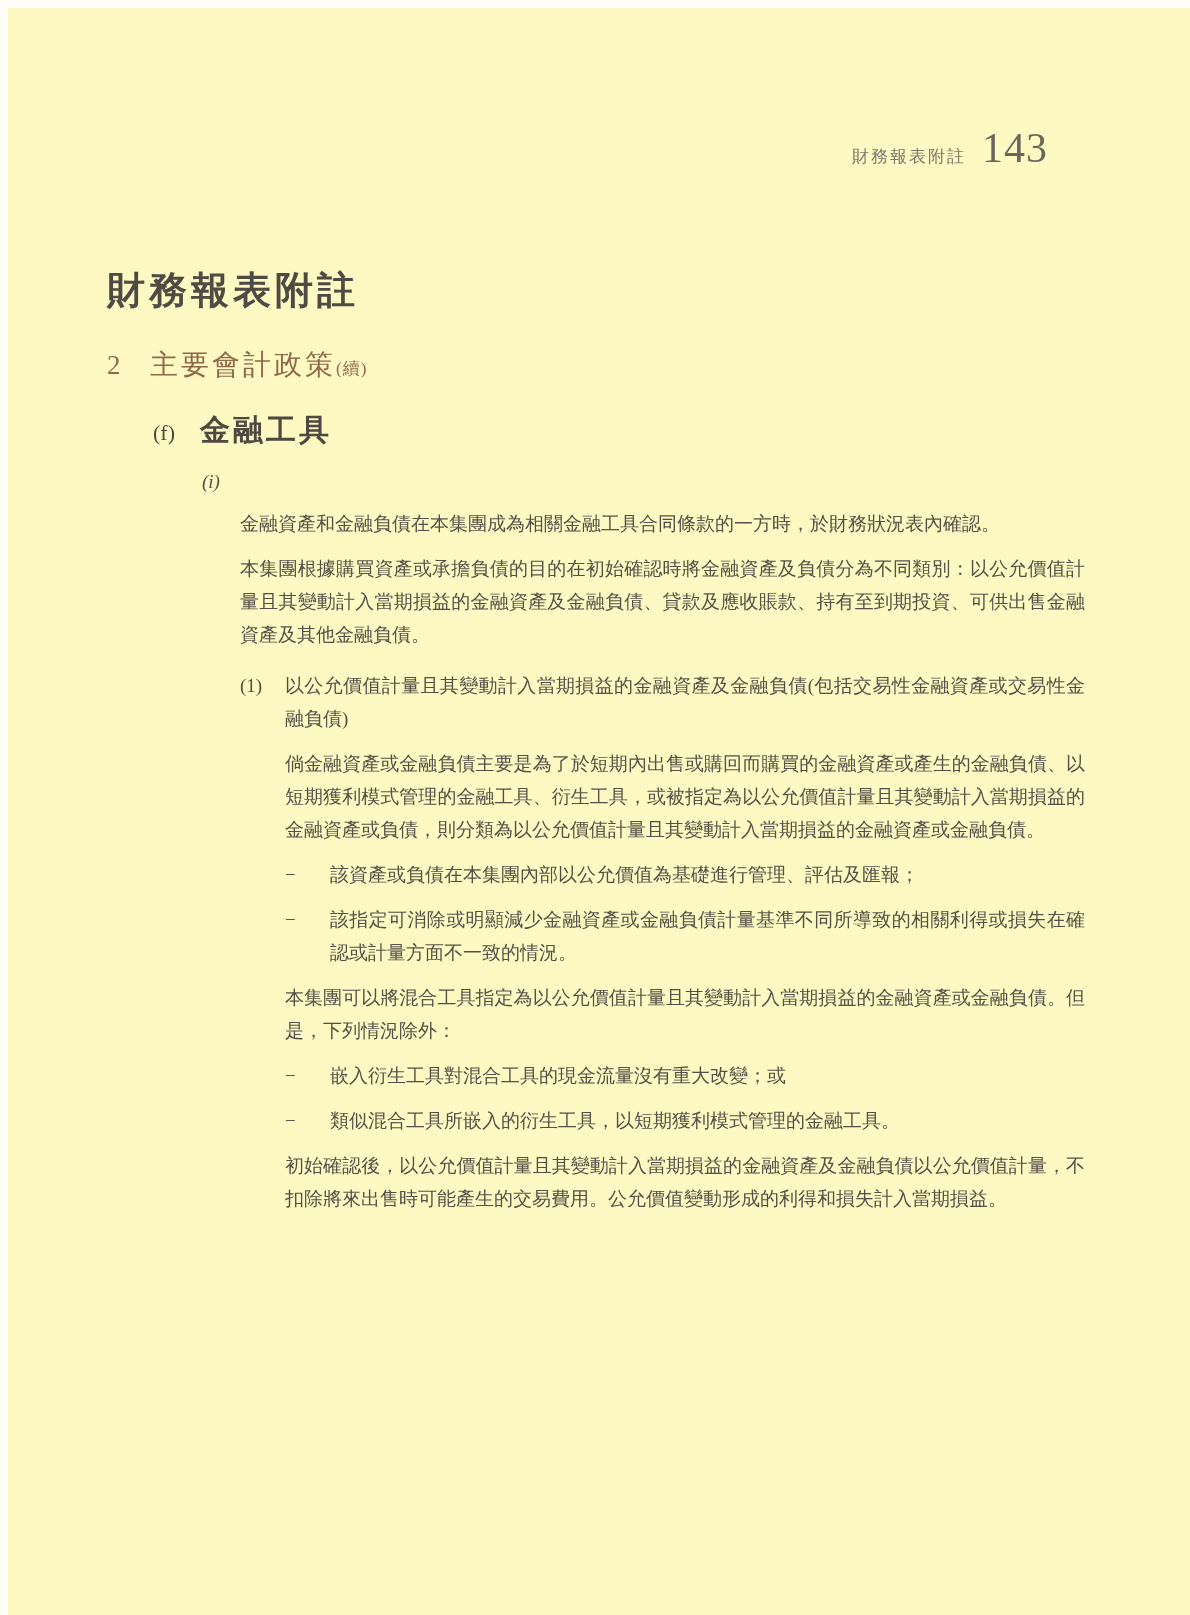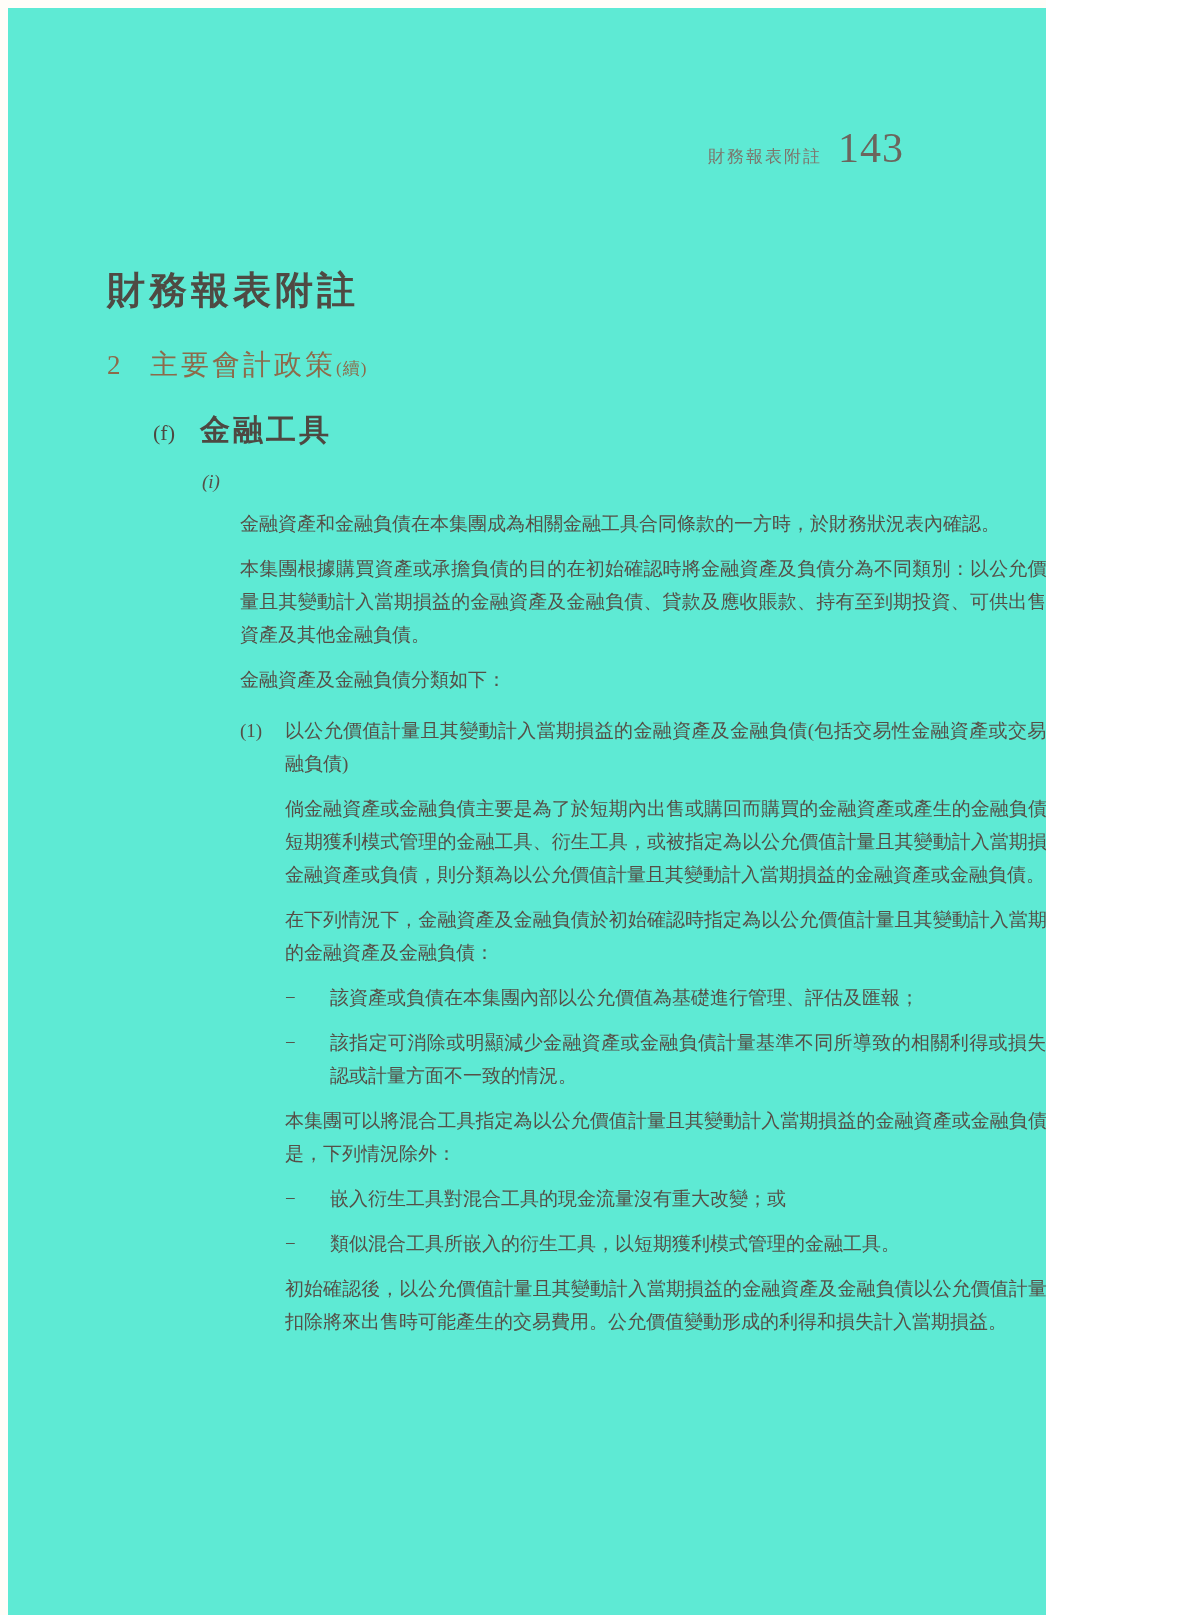--- a/index.html
+++ b/index.html
@@ -9,9 +9,9 @@
   }
   .page {
     position: relative;
-    width: 1046px;
+    width: 1190px;
     height: 1615px;
-    background: #5eead4;
+    background: #fef9c3;
     font-family: "Liberation Serif", "DejaVu Serif", serif;
     color: #564f47;
     overflow: hidden;

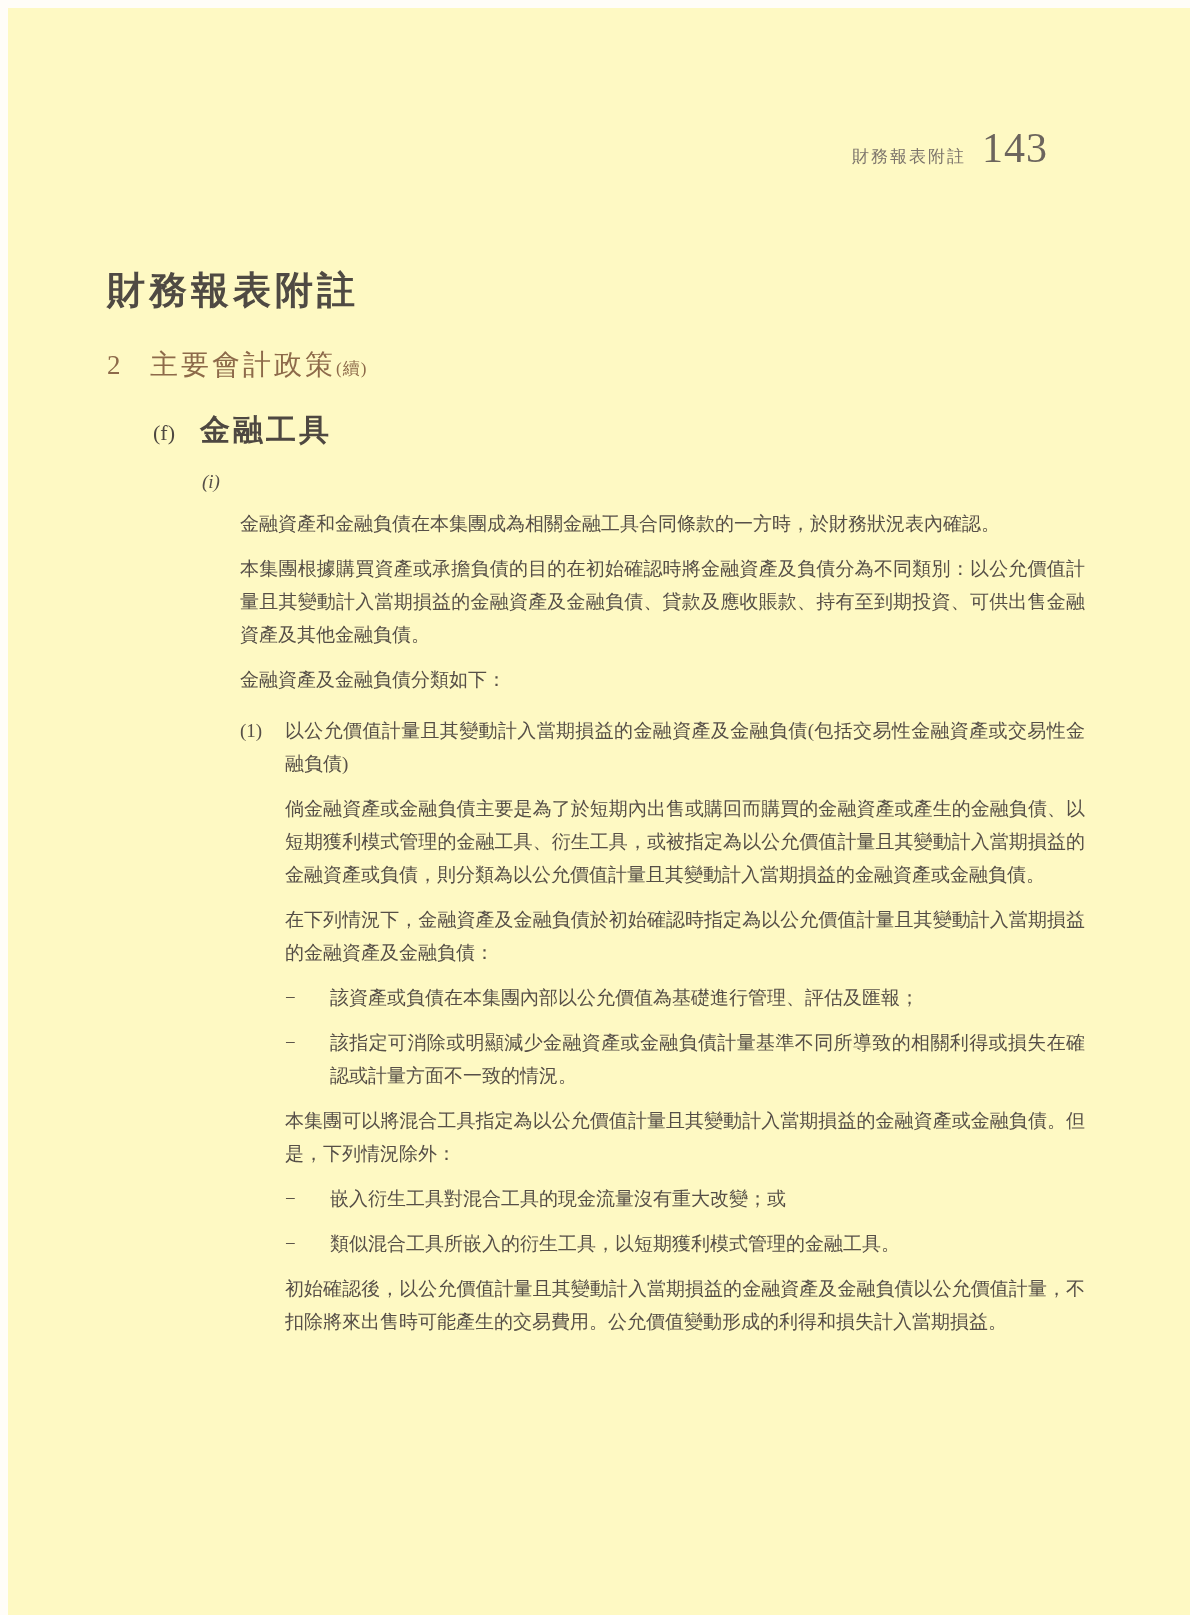--- a/index.html
+++ b/index.html
@@ -188,7 +188,6 @@
     <div class="content">
       <p class="block">金融資產和金融負債在本集團成為相關金融工具合同條款的一方時，於財務狀況表內確認。</p>
       <p class="block">本集團根據購買資產或承擔負債的目的在初始確認時將金融資產及負債分為不同類別：以公允價值計量且其變動計入當期損益的金融資產及金融負債、貸款及應收賬款、持有至到期投資、可供出售金融資產及其他金融負債。</p>
-      <p class="block">金融資產及金融負債分類如下：</p>
 
       <div class="block block-numbered">
         <span class="num-label">(1)</span>

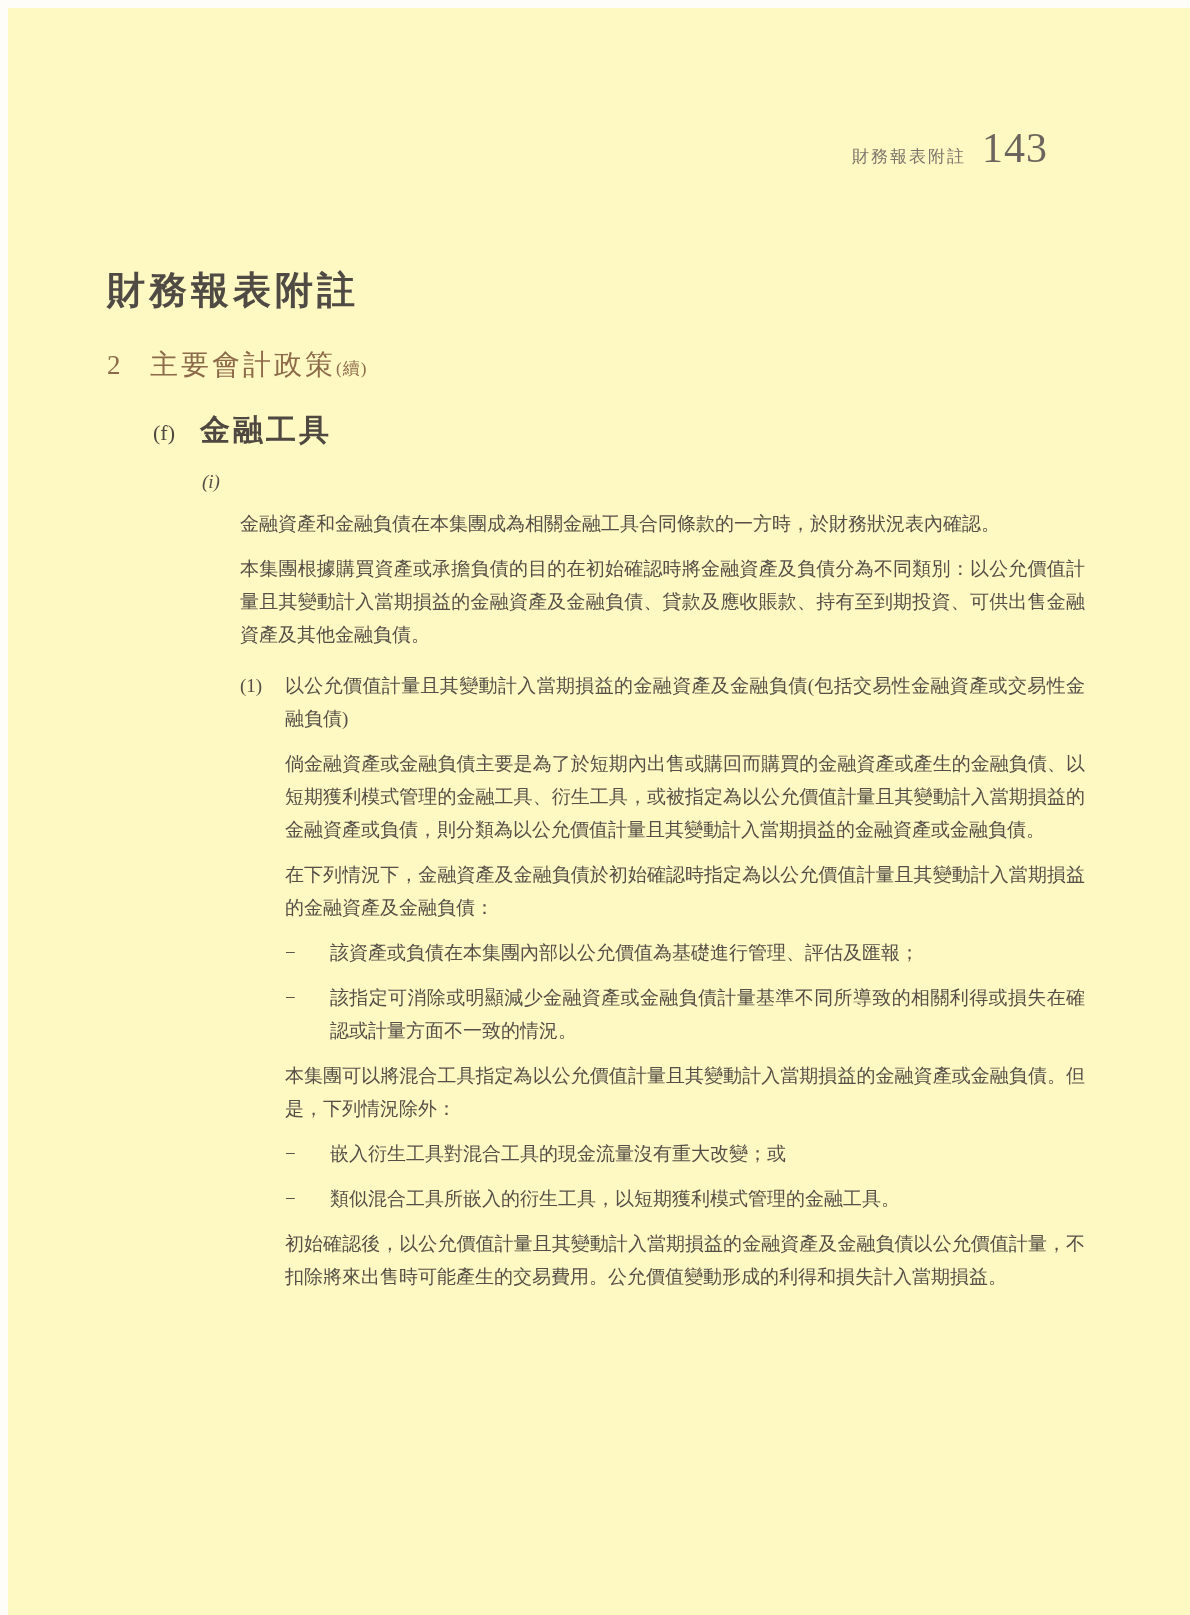--- a/index.html
+++ b/index.html
@@ -195,7 +195,6 @@
       </div>
 
       <p class="block indent2">倘金融資產或金融負債主要是為了於短期內出售或購回而購買的金融資產或產生的金融負債、以短期獲利模式管理的金融工具、衍生工具，或被指定為以公允價值計量且其變動計入當期損益的金融資產或負債，則分類為以公允價值計量且其變動計入當期損益的金融資產或金融負債。</p>
-      <p class="block indent2">在下列情況下，金融資產及金融負債於初始確認時指定為以公允價值計量且其變動計入當期損益的金融資產及金融負債：</p>
 
       <div class="block block-bullet">
         <span class="bullet-marker">−</span>

